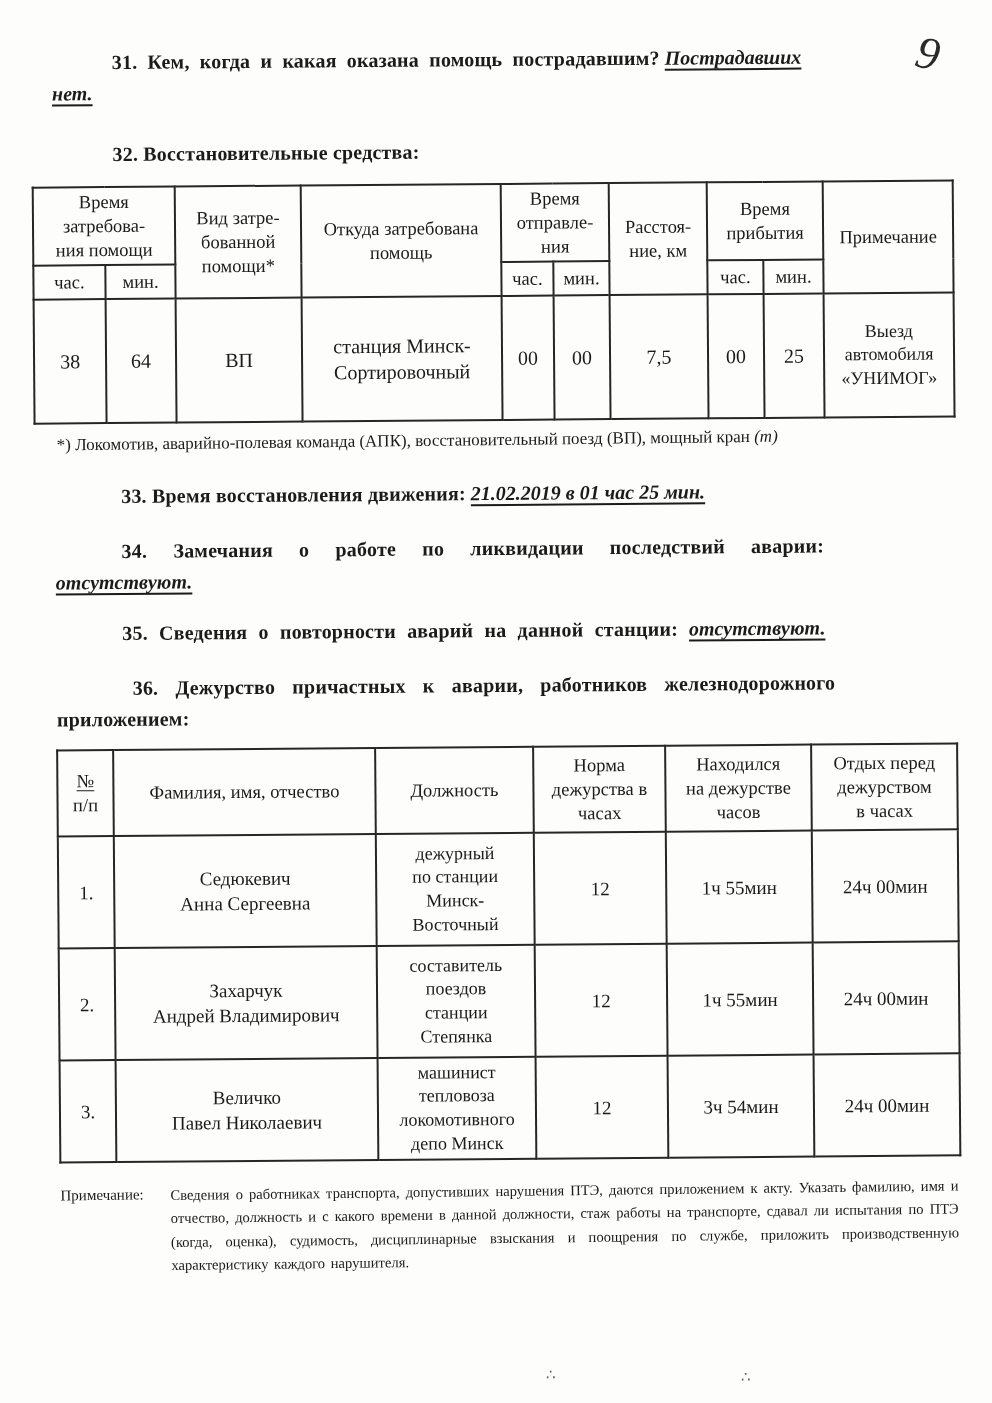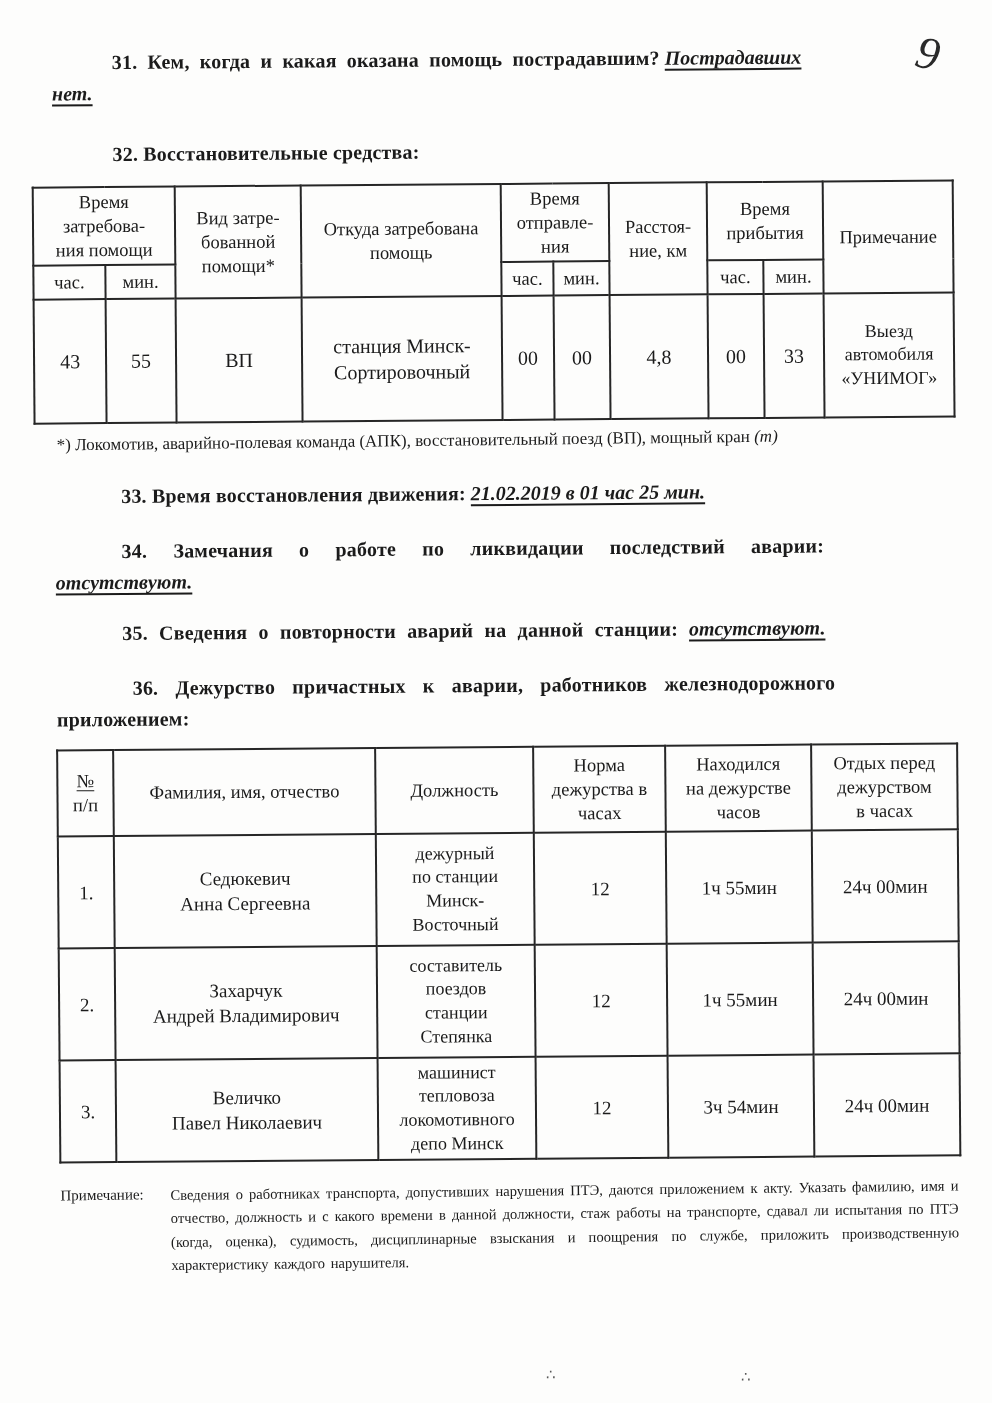--- a/index.html
+++ b/index.html
@@ -175,7 +175,7 @@
       <th>мин.</th>
     </tr>
     <tr class="dr">
-      <td>43</td>
+      <td>38</td>
       <td>55</td>
       <td>ВП</td>
       <td class="ml">станция Минск-

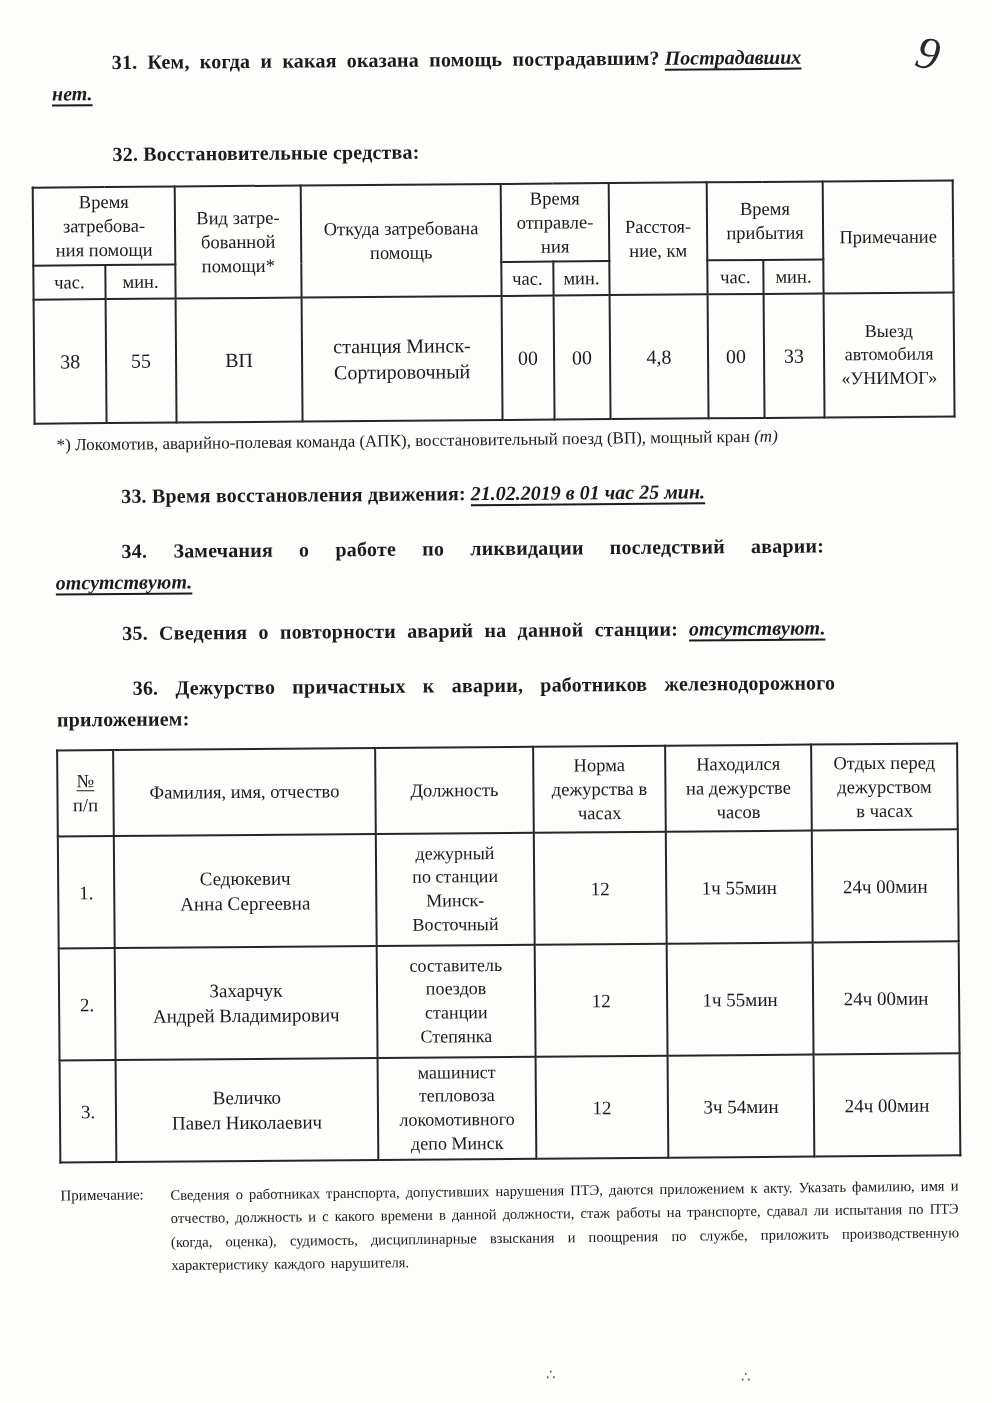--- a/index.html
+++ b/index.html
@@ -176,7 +176,7 @@
     </tr>
     <tr class="dr">
       <td>38</td>
-      <td>55</td>
+      <td>64</td>
       <td>ВП</td>
       <td class="ml">станция Минск-
 Сортировочный</td>

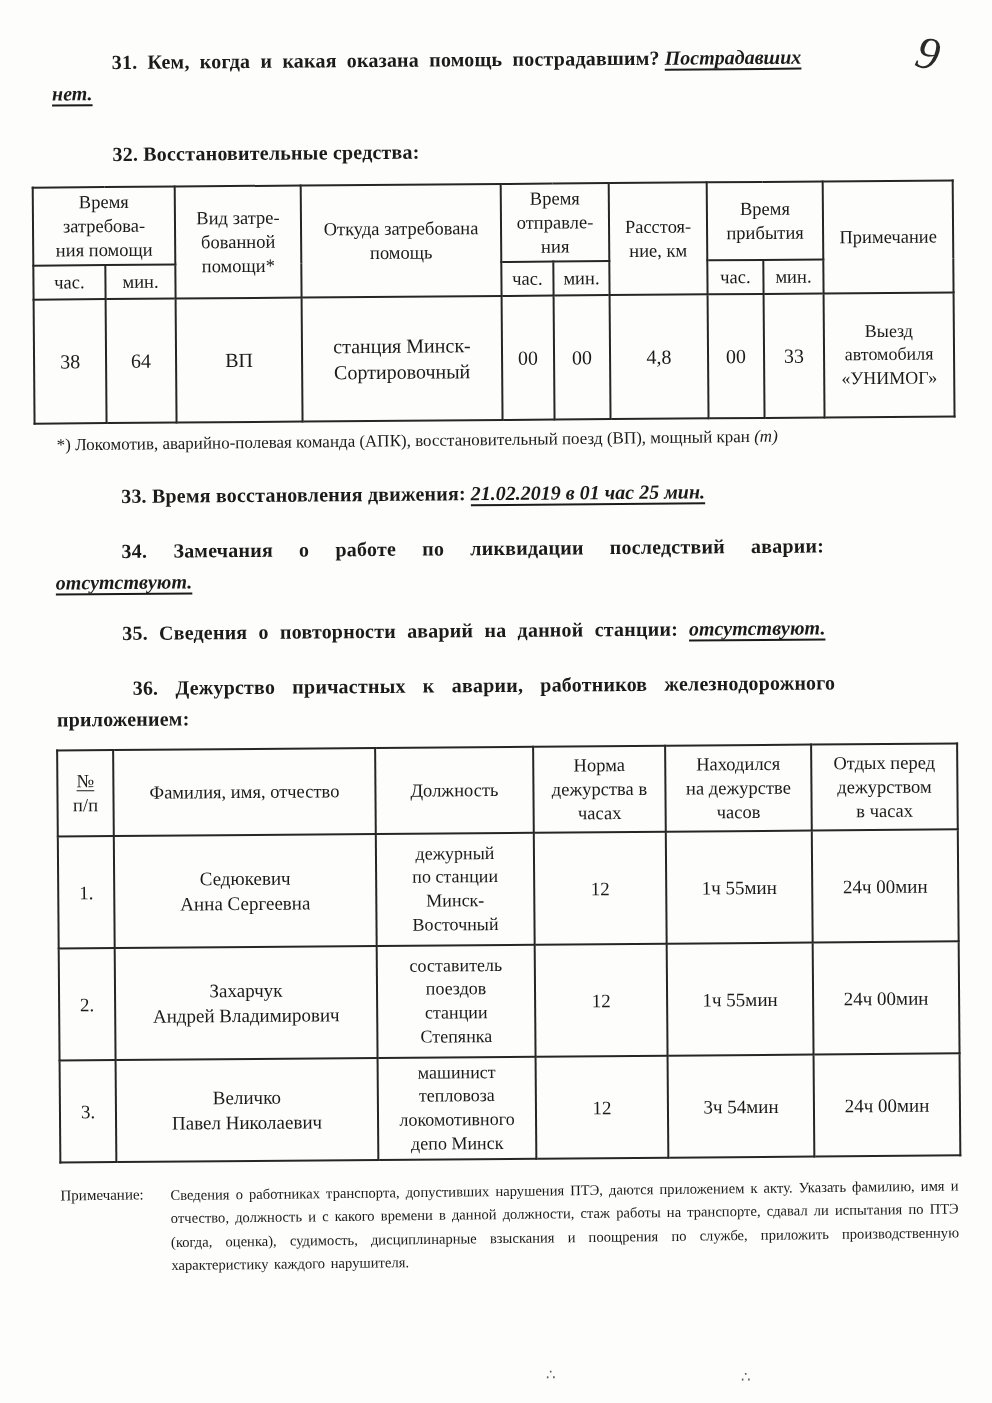--- a/index.html
+++ b/index.html
@@ -182,7 +182,7 @@
 Сортировочный</td>
       <td>00</td>
       <td>00</td>
-      <td>4,8</td>
+      <td>7,5</td>
       <td>00</td>
       <td>33</td>
       <td class="ml" style="font-size:18px">Выезд

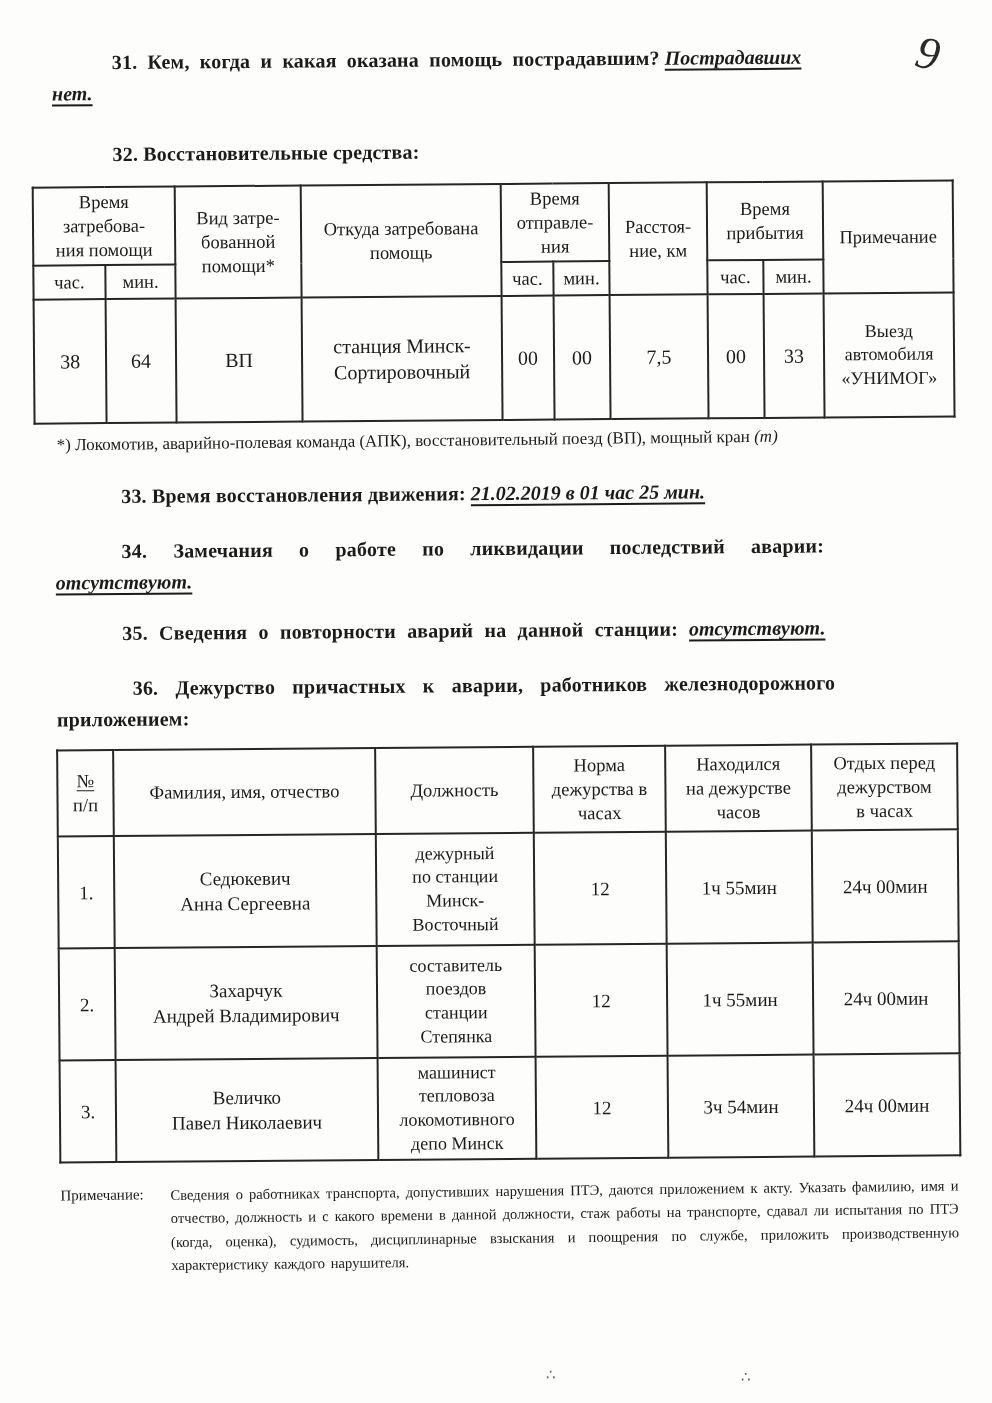--- a/index.html
+++ b/index.html
@@ -184,7 +184,7 @@
       <td>00</td>
       <td>7,5</td>
       <td>00</td>
-      <td>33</td>
+      <td>25</td>
       <td class="ml" style="font-size:18px">Выезд
 автомобиля
 «УНИМОГ»</td>

